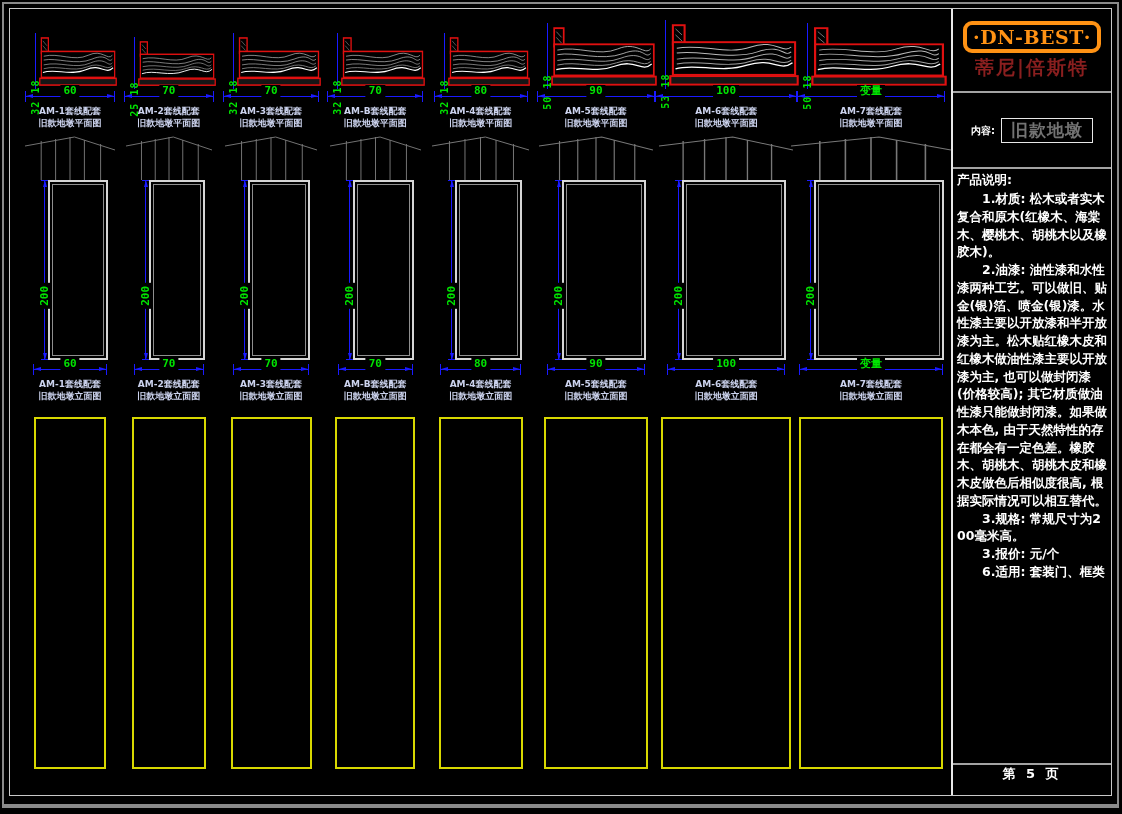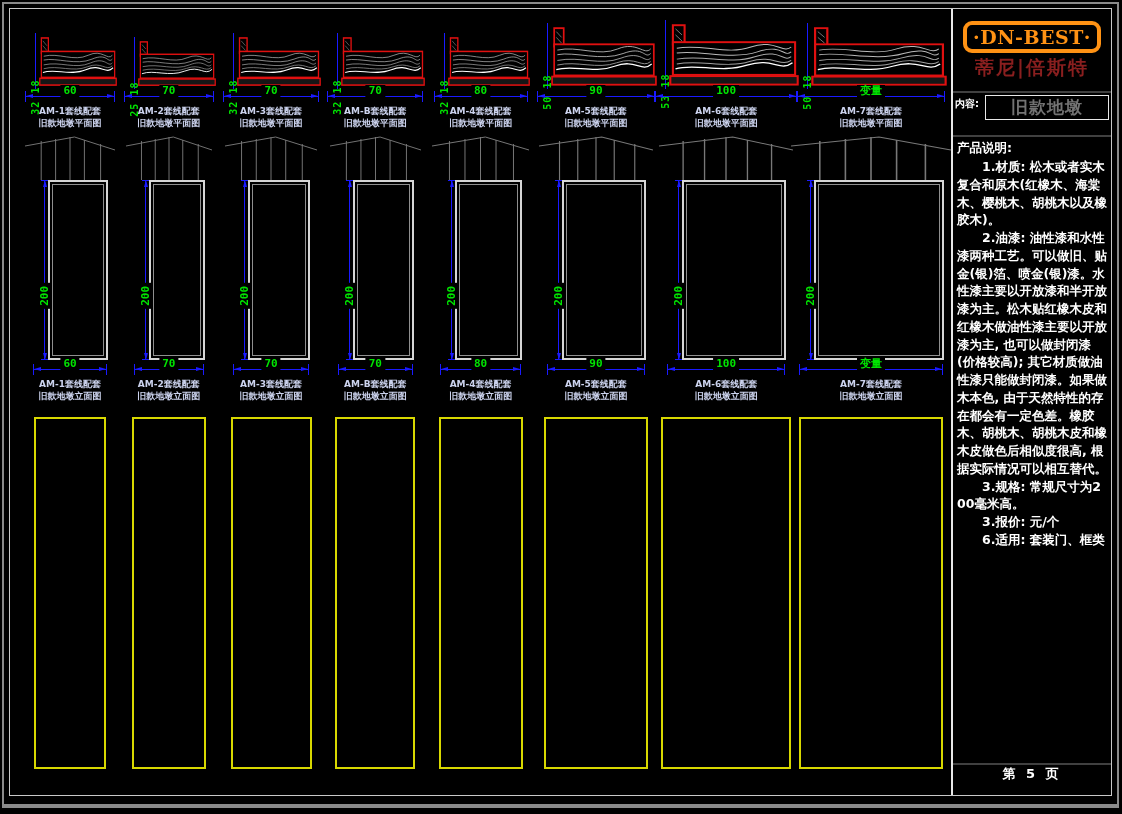--- a/index.html
+++ b/index.html
@@ -63,7 +63,7 @@
   .yellow-rect{width:var(--yw);height:348px;border:2px solid #d8d800;margin-top:12px;background:#000;}
   
   .title-block{width:158px;border-left:2px solid #e8e8e8;display:flex;flex-direction:column;background:#000;}
-  .tb-box{border-bottom:2px solid #404040;}
+  .tb-box{border-bottom:2px solid #a3a3a3;}
   .logo-box{height:82px;display:flex;flex-direction:column;align-items:center;justify-content:center;gap:2px;}
   .logo-badge{border:4px solid #ff9214;border-radius:9px;padding:1px 6px;margin-top:2px;}
   .logo-text{color:#ff9214;font-size:19px;font-weight:bold;letter-spacing:0.5px;

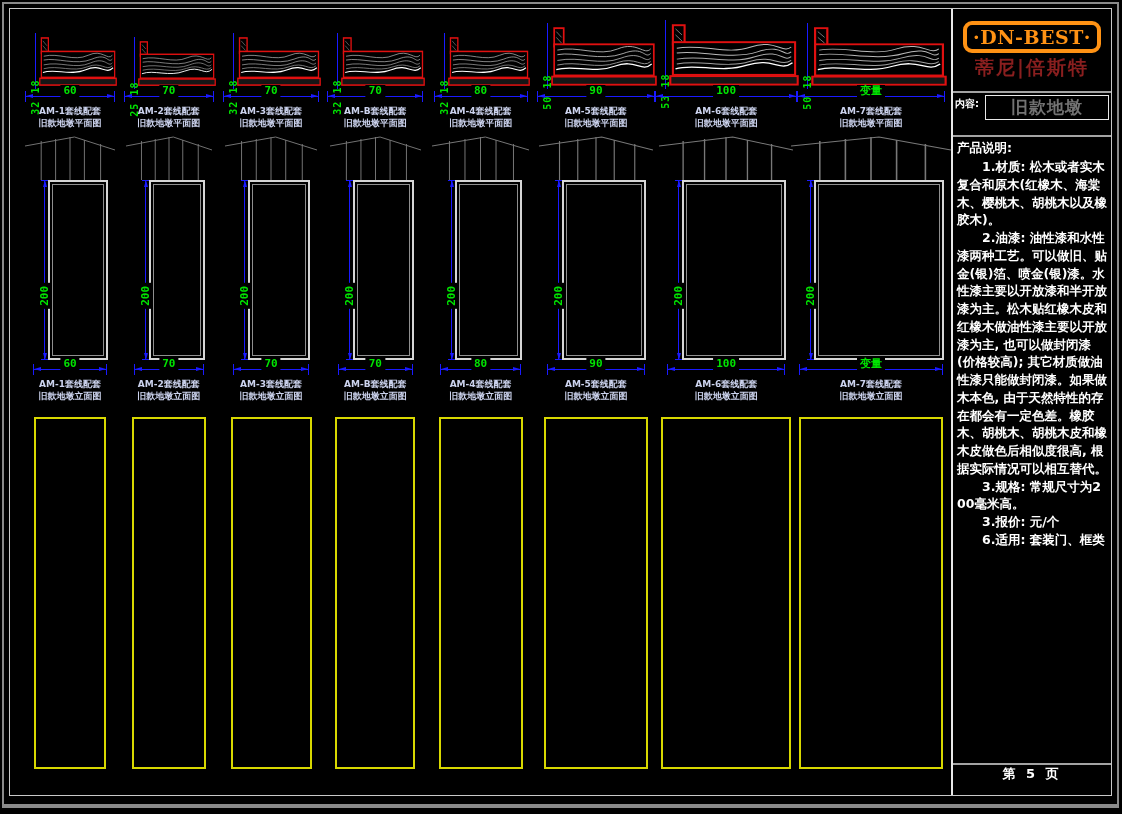--- a/index.html
+++ b/index.html
@@ -69,7 +69,7 @@
   .logo-text{color:#ff9214;font-size:19px;font-weight:bold;letter-spacing:0.5px;
     font-family:"DejaVu Serif","Liberation Serif",serif;white-space:nowrap;}
   .brand-cn{color:#8a1f1f;font-size:19px;font-weight:bold;letter-spacing:2px;white-space:nowrap;}
-  .content-box{height:38px;display:flex;align-items:flex-start;padding:2px;}
+  .content-box{height:38px;display:flex;align-items:center;padding:18px;}
   .content-label{width:30px;color:#fff;font-size:10px;font-weight:bold;padding-top:2px;}
   .content-value-box{flex:1;border:1px solid #e8e8e8;display:flex;align-items:center;justify-content:center;}
   .content-value{color:#737373;font-size:17px;font-weight:bold;letter-spacing:1px;white-space:nowrap;}

